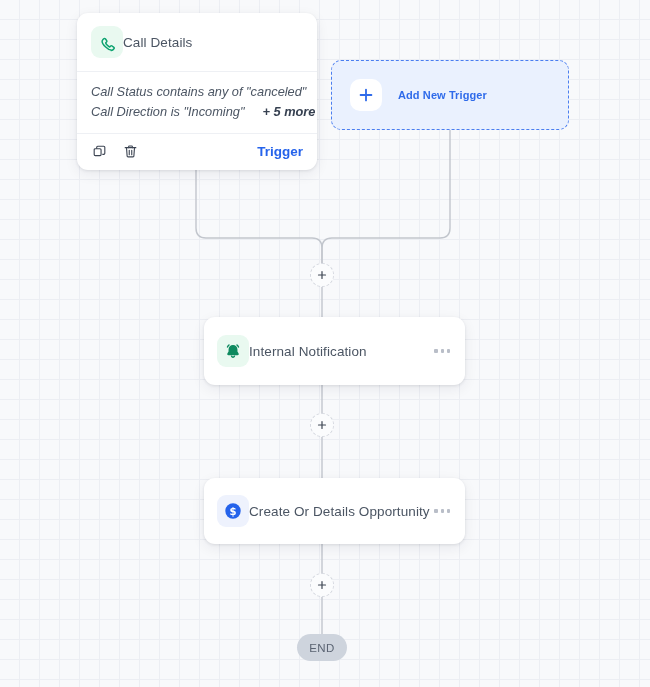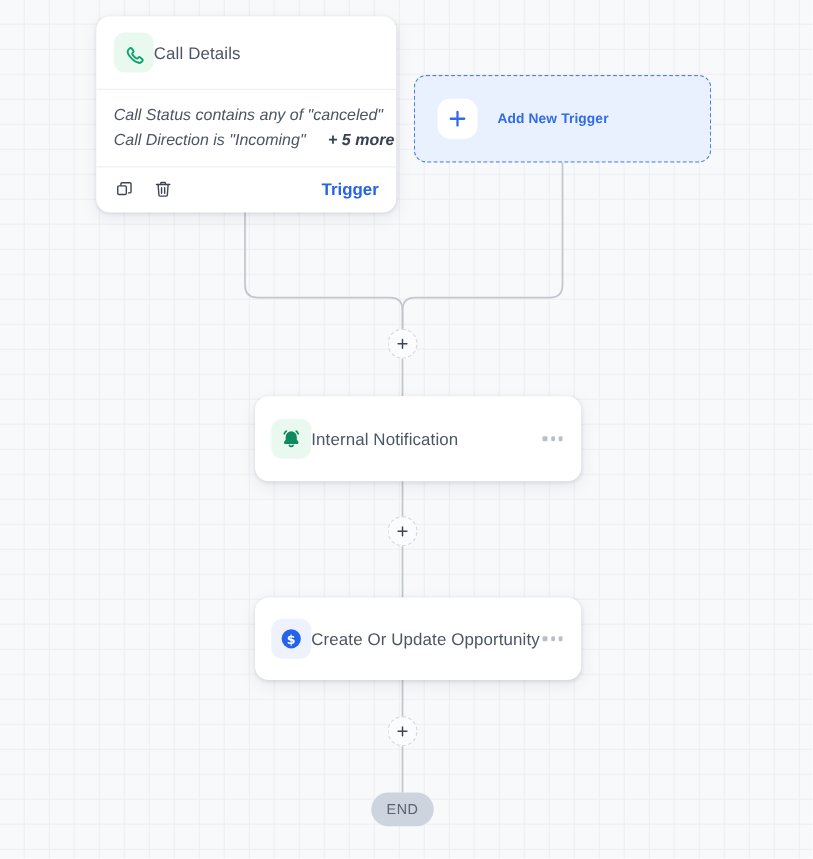--- a/index.html
+++ b/index.html
@@ -309,7 +309,7 @@
         <text x="12" y="16.2" text-anchor="middle" font-family="DejaVu Sans, sans-serif" font-size="11" font-weight="bold" fill="#ffffff">$</text>
       </svg>
     </span>
-    <span class="node-label">Create Or Update Opportunity</span>
+    <span class="node-label">Create Or Details Opportunity</span>
     <span class="node-menu">
       <i></i>
         <i></i>

